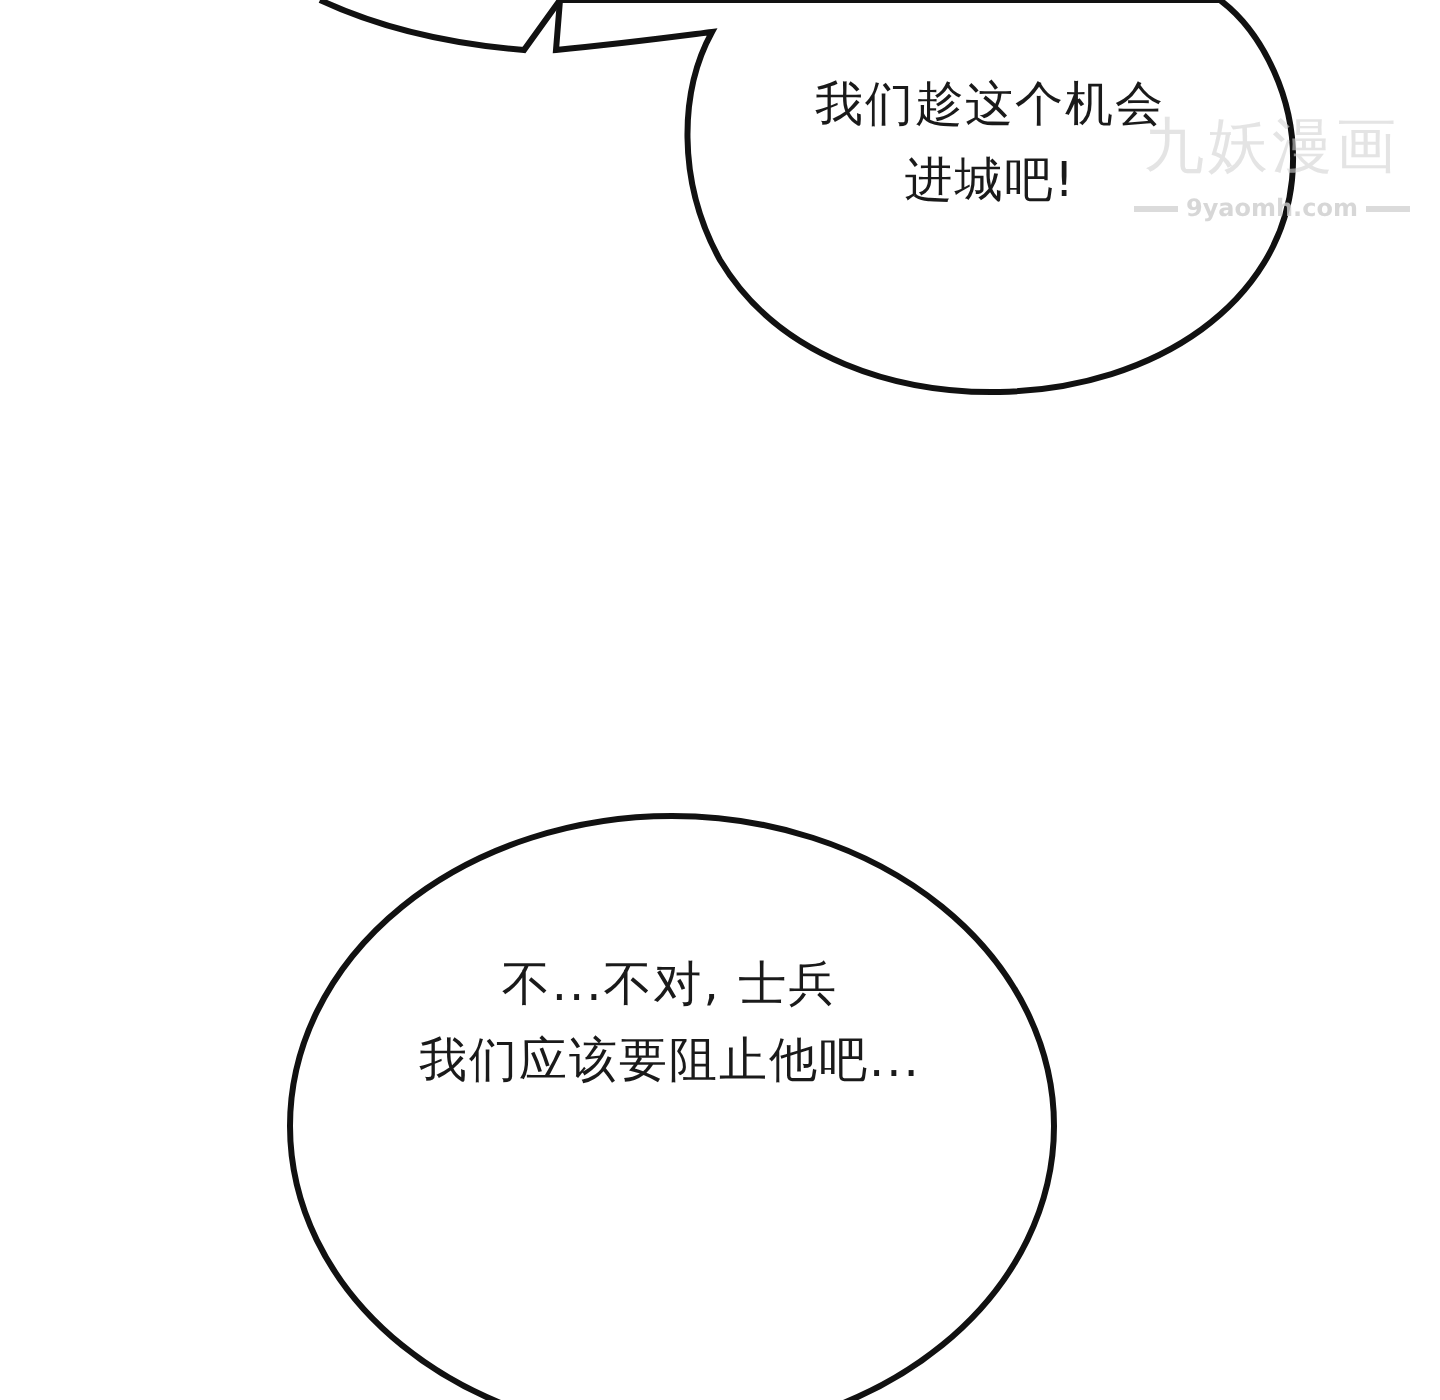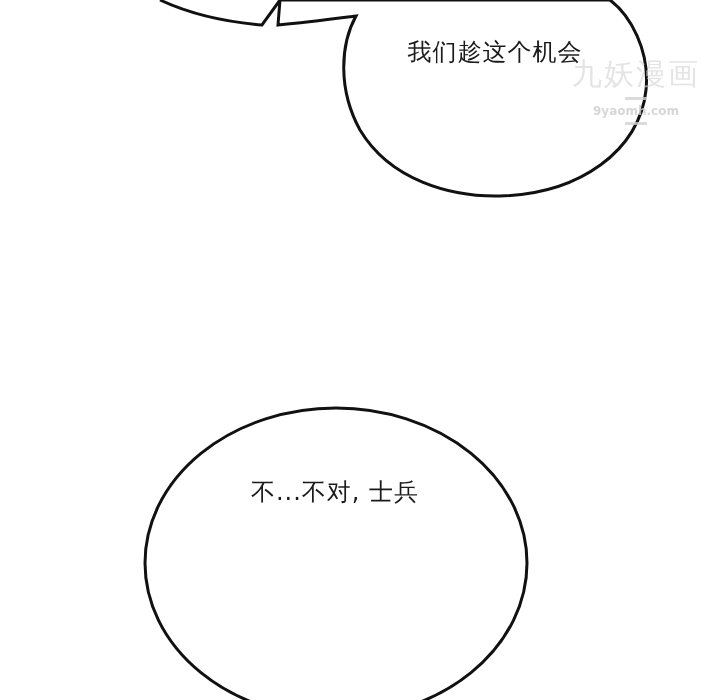--- a/index.html
+++ b/index.html
@@ -80,6 +80,7 @@
 
   <div class="bubble-text t1">
     <span class="line">我们趁这个机会</span>
+    <span class="line">进城吧!</span>
   </div>
 
   <div class="watermark">

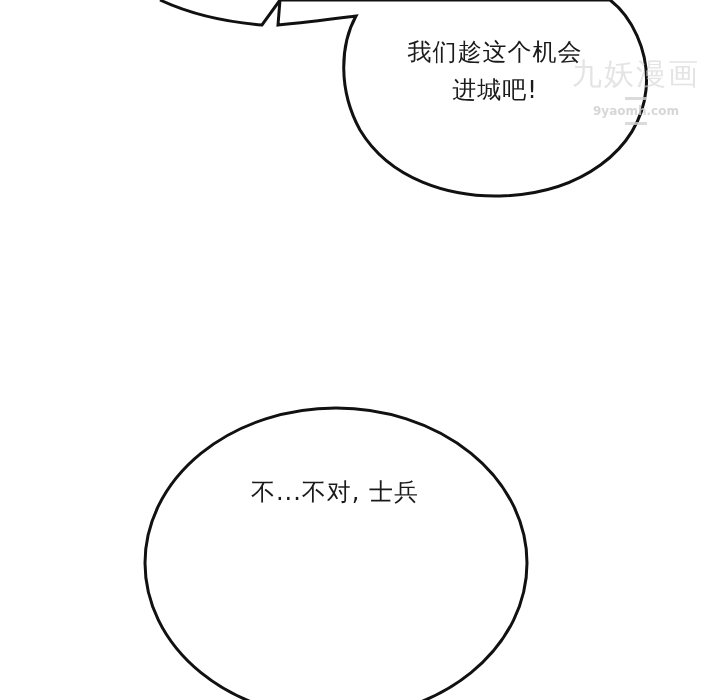--- a/index.html
+++ b/index.html
@@ -51,7 +51,6 @@
       font-size: 12px;
       font-weight: bold;
       color: rgba(205,205,205,0.8);
-      flex-direction: column;
     }
     .wm-rule {
       display: inline-block;

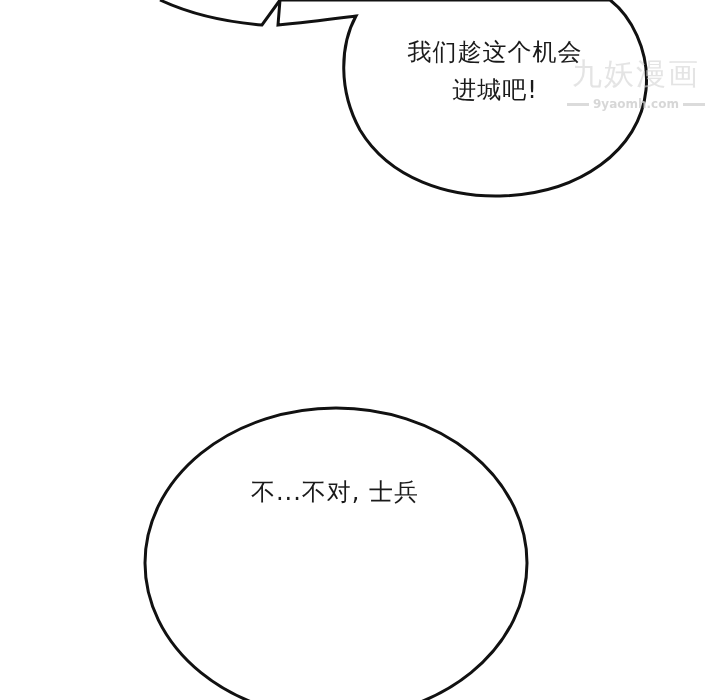--- a/index.html
+++ b/index.html
@@ -93,6 +93,7 @@
 
   <div class="bubble-text t2">
     <span class="line">不...不对, 士兵</span>
+    <span class="line">我们应该要阻止他吧...</span>
   </div>
 
 </div>

